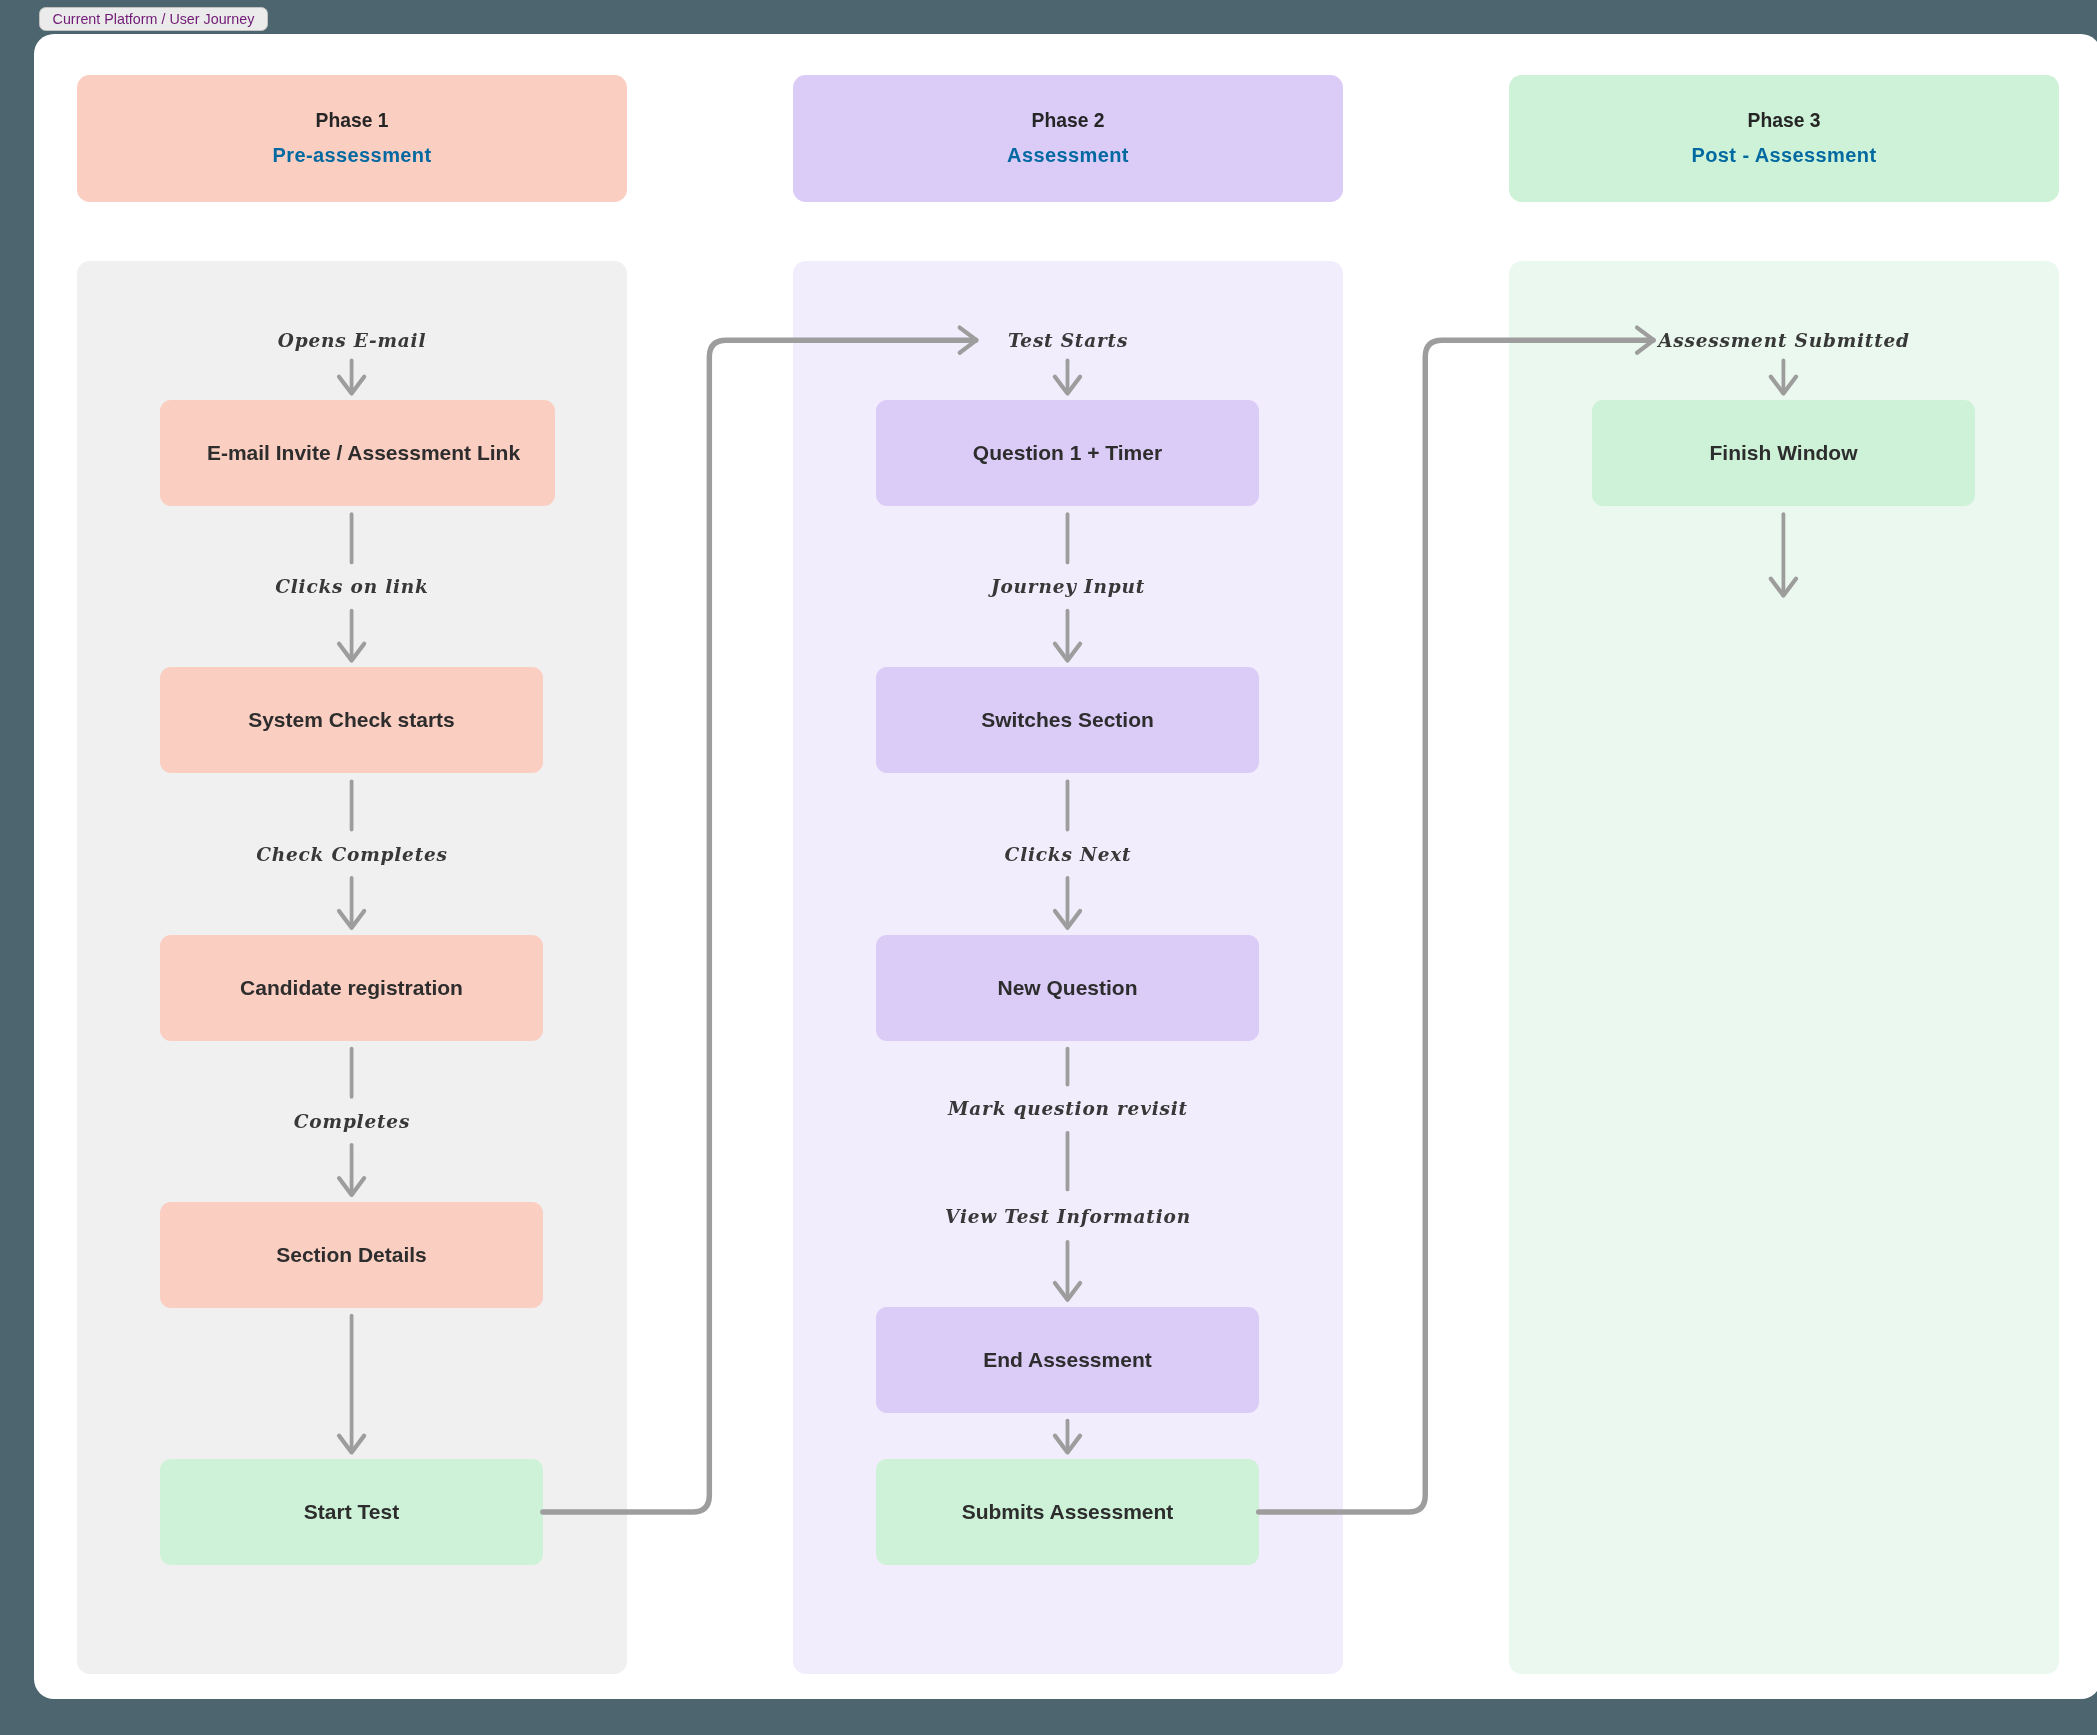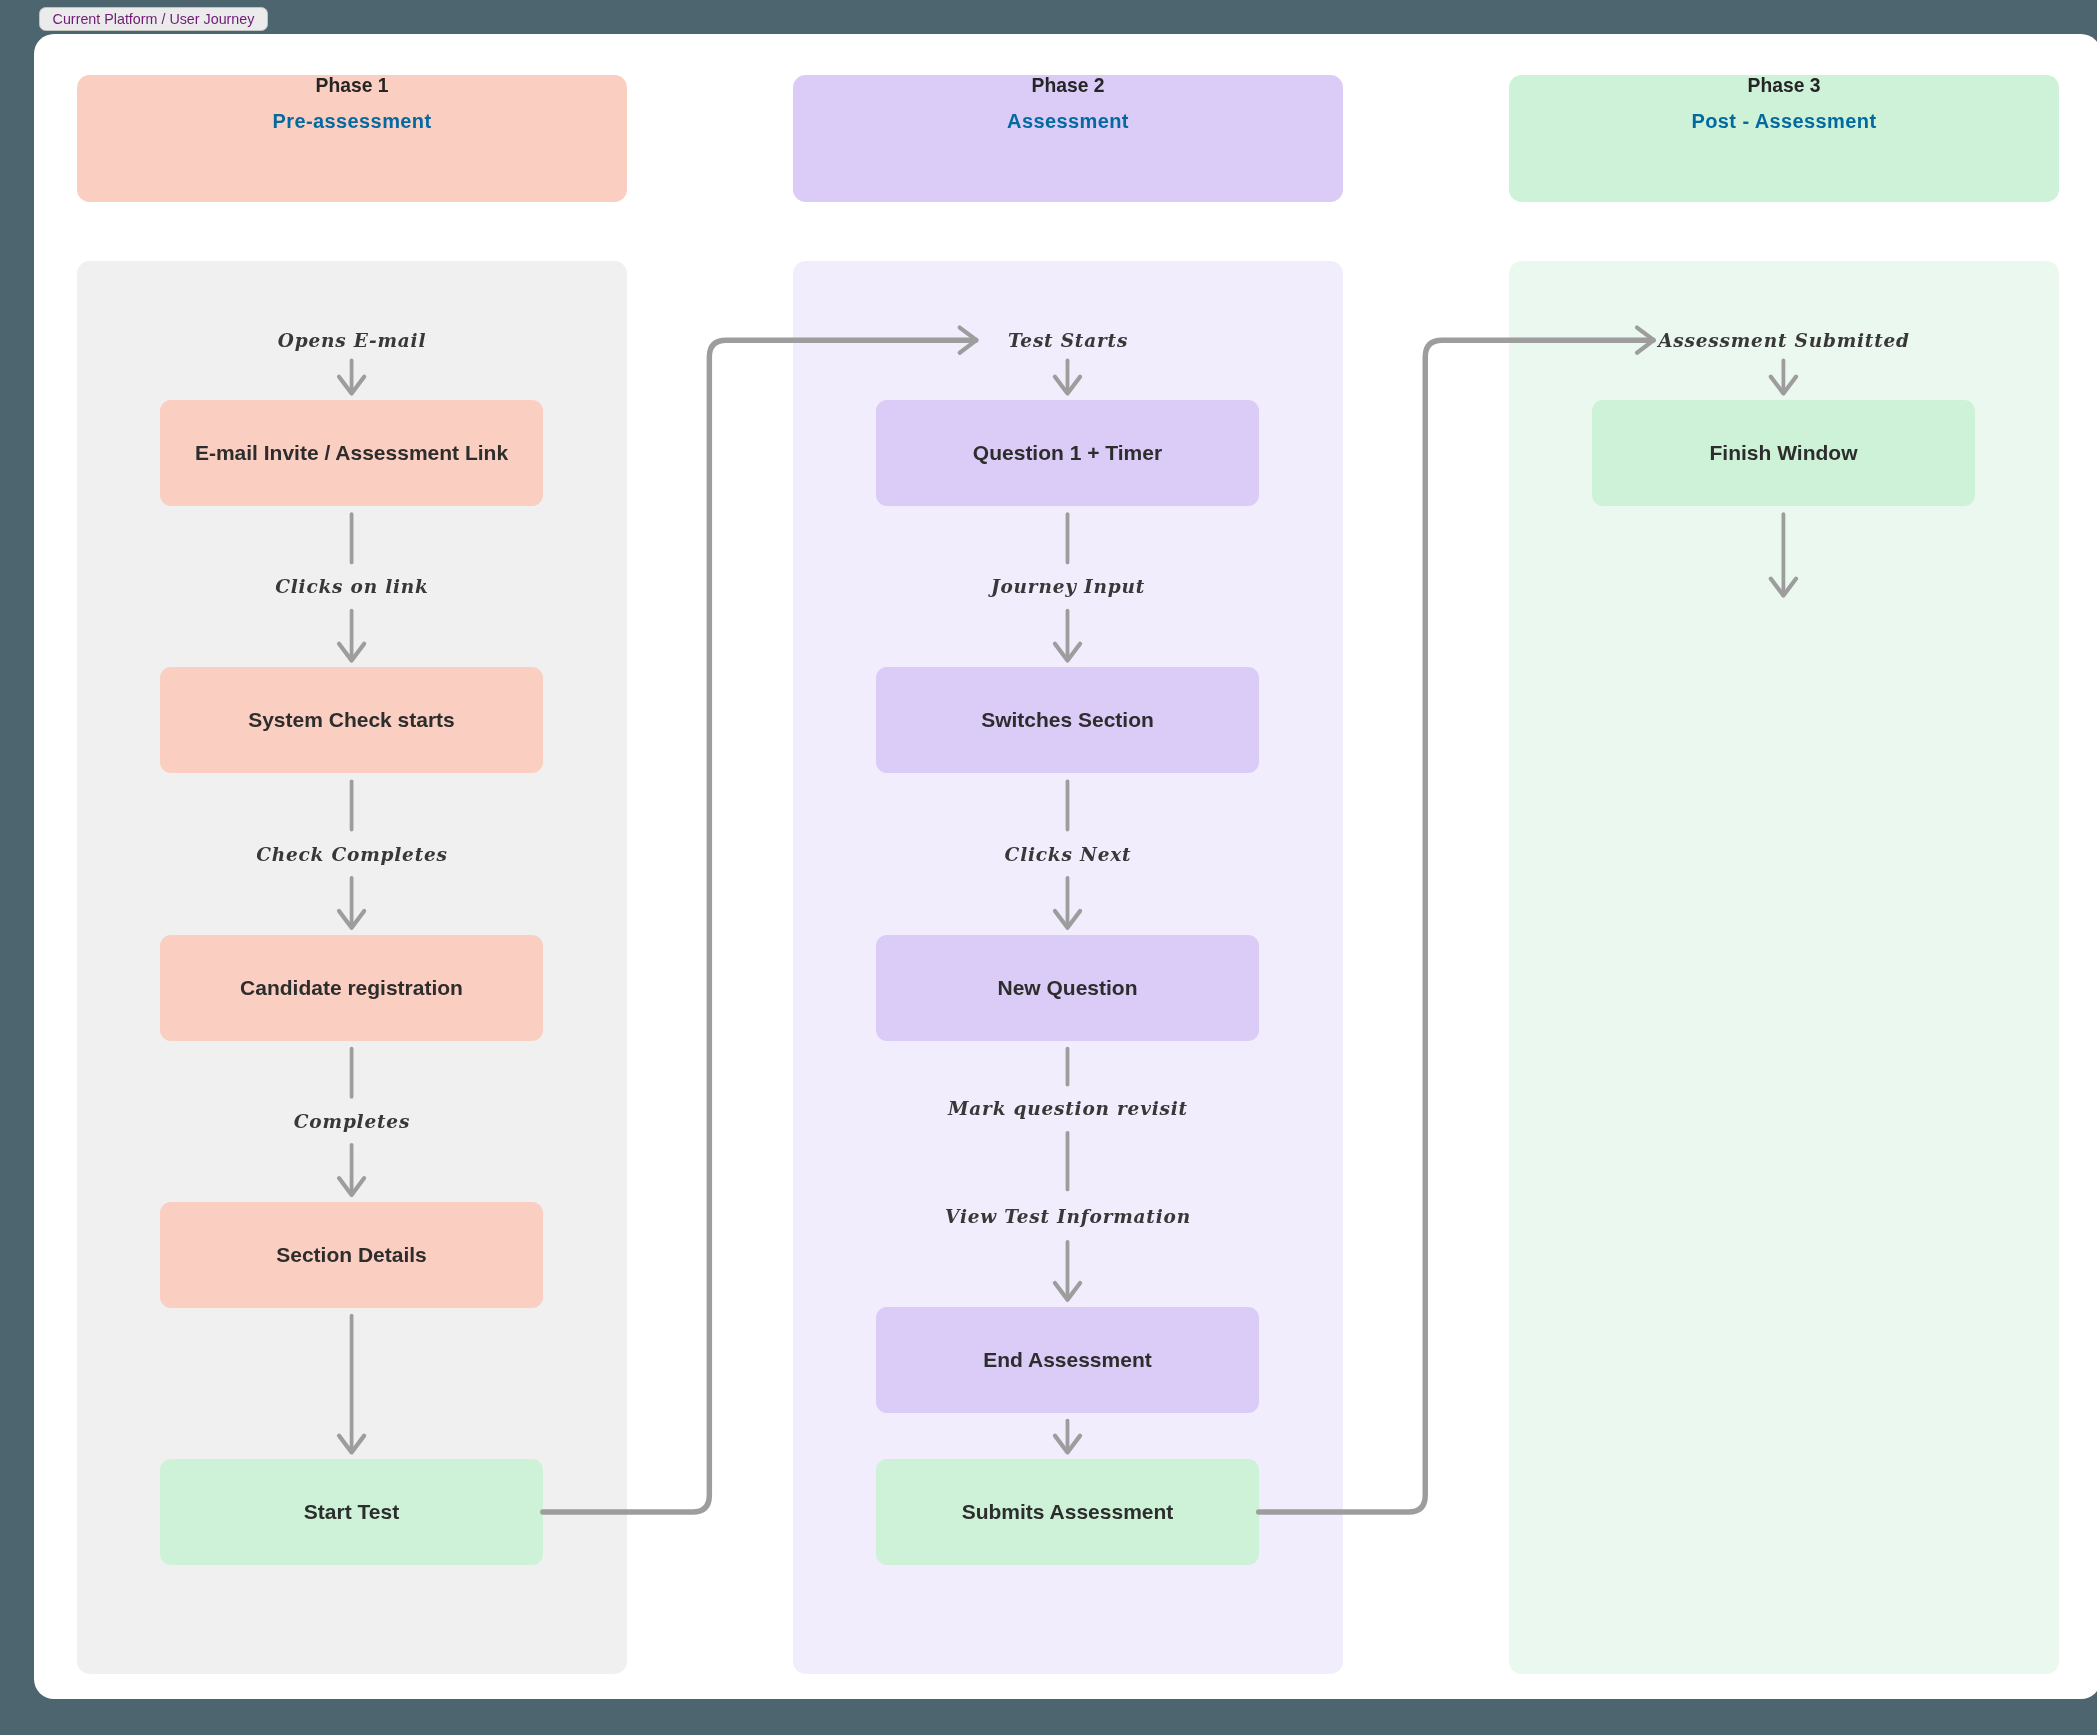--- a/index.html
+++ b/index.html
@@ -11,7 +11,7 @@
   .canvas{position:absolute;left:34px;top:34px;width:2067px;height:1665px;
           background:#FFFFFF;border-radius:20px;}
   .col-header{position:absolute;width:550px;height:127px;border-radius:12.6px;
-              display:flex;flex-direction:column;align-items:center;gap:12.6px;}
+              display:flex;flex-direction:column;align-items:center;justify-content:center;gap:12.6px;}
   .col-header .ph-small{font-size:19.3px;font-weight:700;color:#252525;}
   .col-header .ph-big{font-size:20px;font-weight:700;color:#0369a1;letter-spacing:0.4px;}
   .col-body{position:absolute;width:550px;height:1413px;top:227px;border-radius:12.6px;}

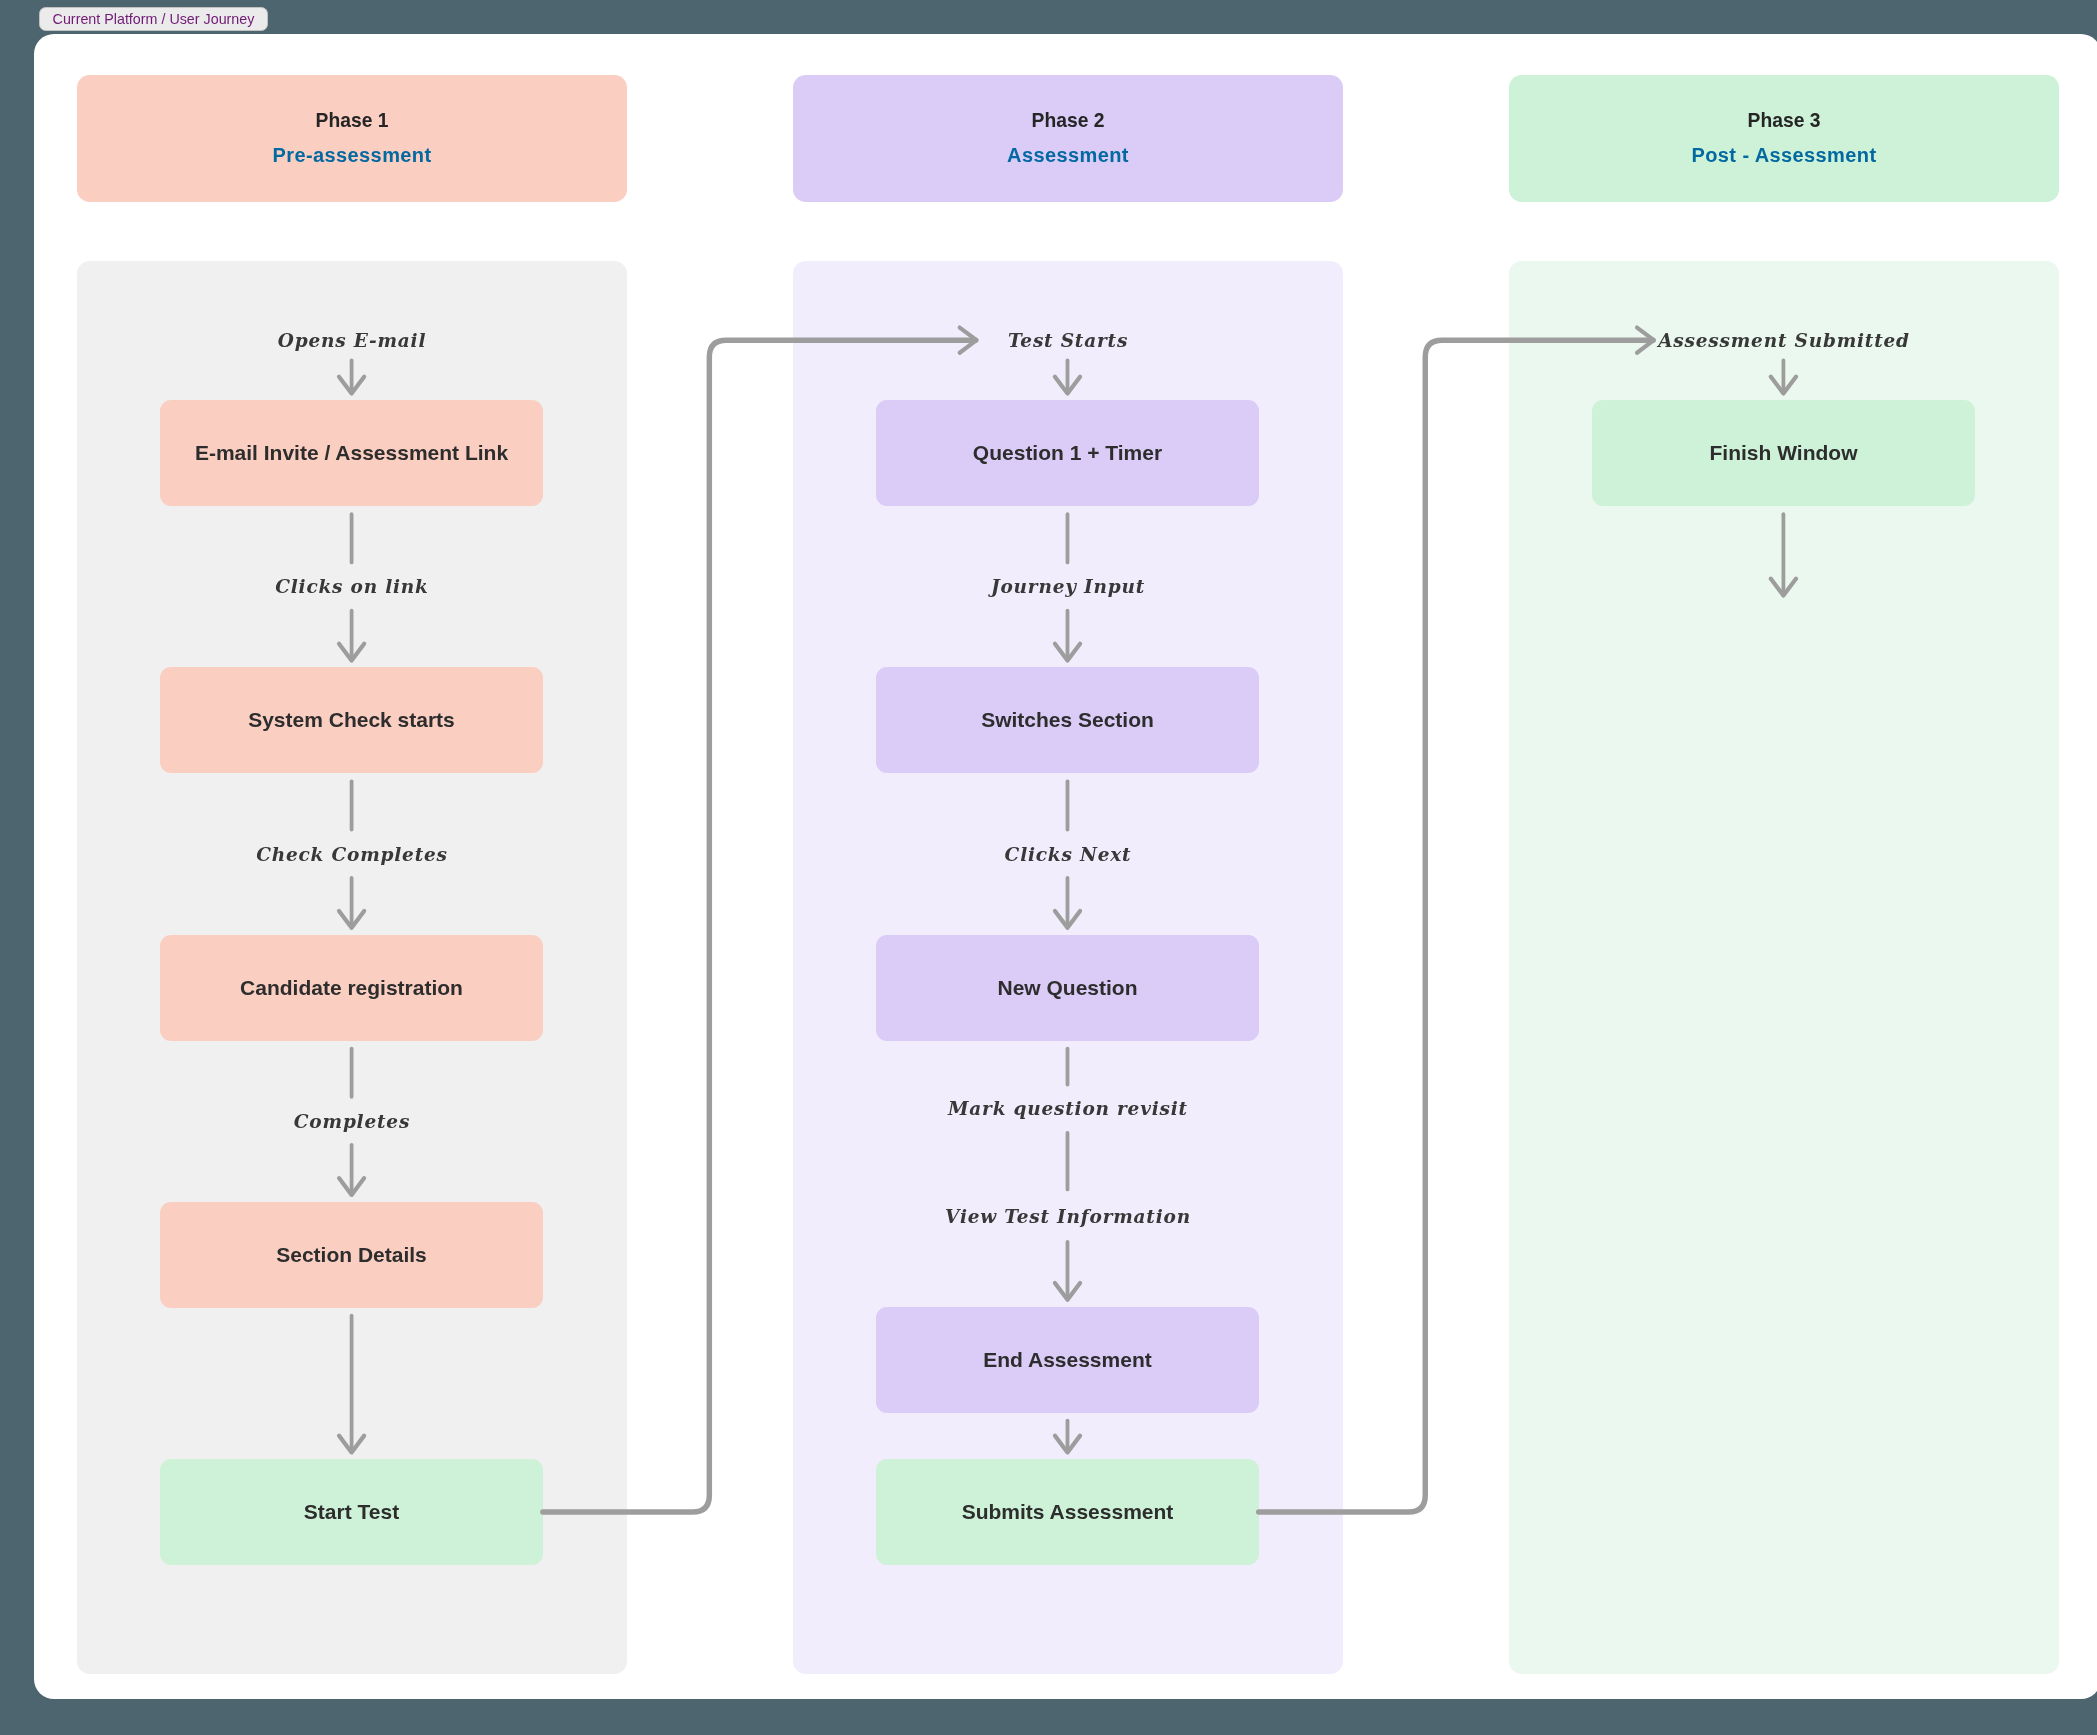--- a/index.html
+++ b/index.html
@@ -59,7 +59,7 @@
     </div>
     <div class="col-body body-green" style="left:1475px;"></div>
 
-    <div class="node box-pink" style="left:126px;top:366px;">E-mail Invite / Assessment Link</div>
+    <div class="node box-pink" style="left:126px;top:366px;padding-left:12px;">E-mail Invite / Assessment Link</div>
     <div class="node box-pink" style="left:126px;top:633px;">System Check starts</div>
     <div class="node box-pink" style="left:126px;top:901px;">Candidate registration</div>
     <div class="node box-pink" style="left:126px;top:1168px;">Section Details</div>

